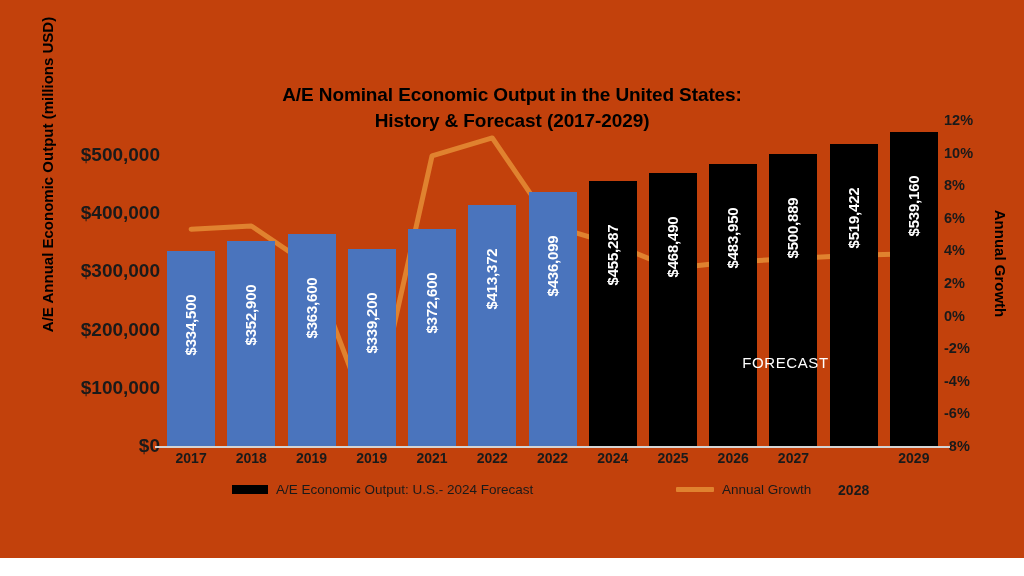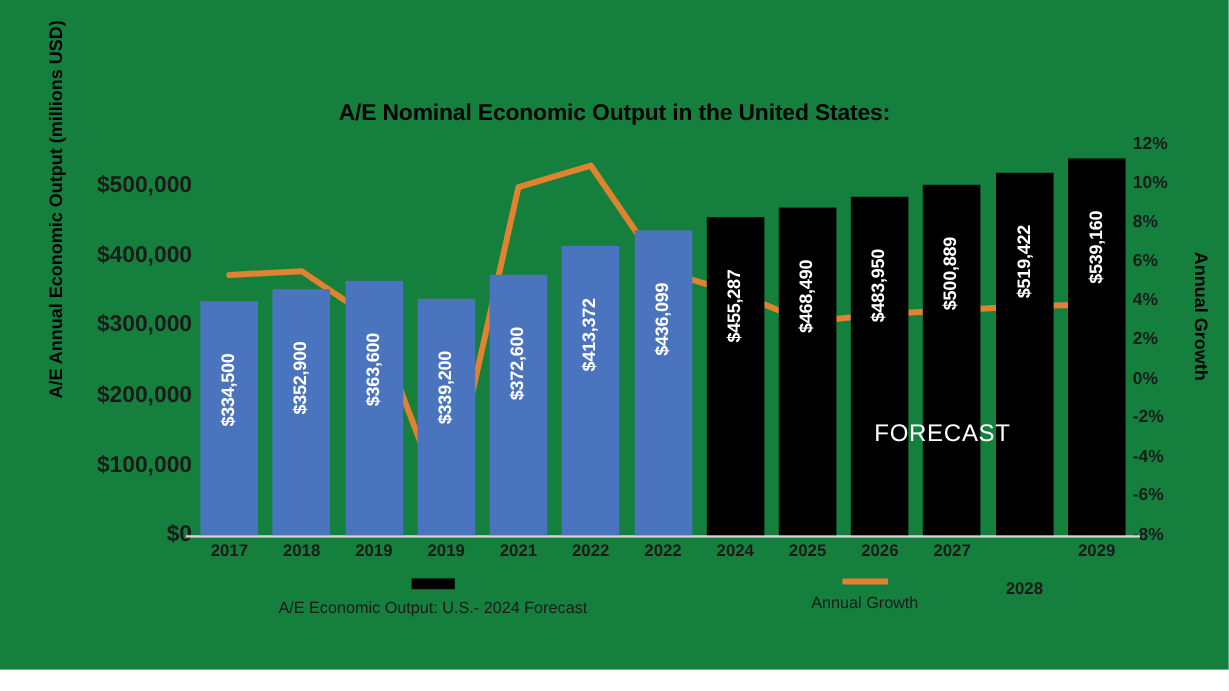--- a/index.html
+++ b/index.html
@@ -14,7 +14,7 @@
     position: relative;
     width: 1024px;
     height: 558px;
-    background: #15803d;
+    background: #c2410c;
   }
 
   

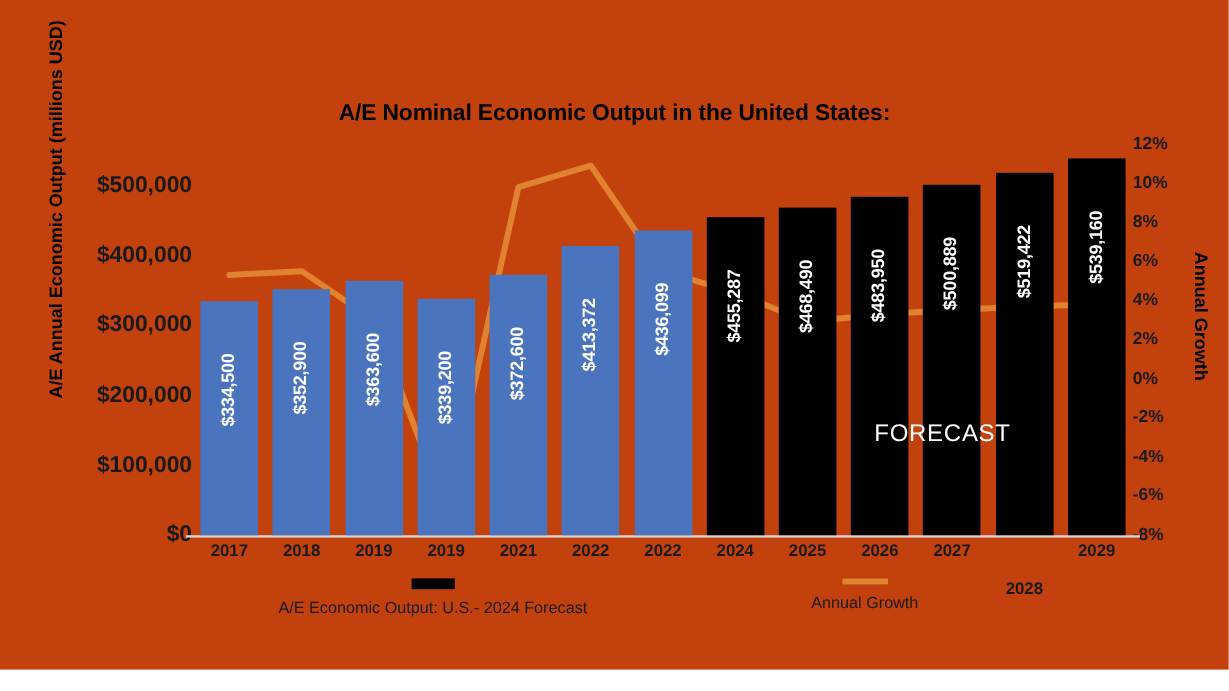--- a/index.html
+++ b/index.html
@@ -194,6 +194,7 @@
 
   <div class="chart-title">
     <span>A/E Nominal Economic Output in the United States:</span>
+    <span class="line2">History &amp; Forecast (2017-2029)</span>
   </div>
 
   <div class="axis-title-left">A/E Annual Economic Output (millions USD)</div>

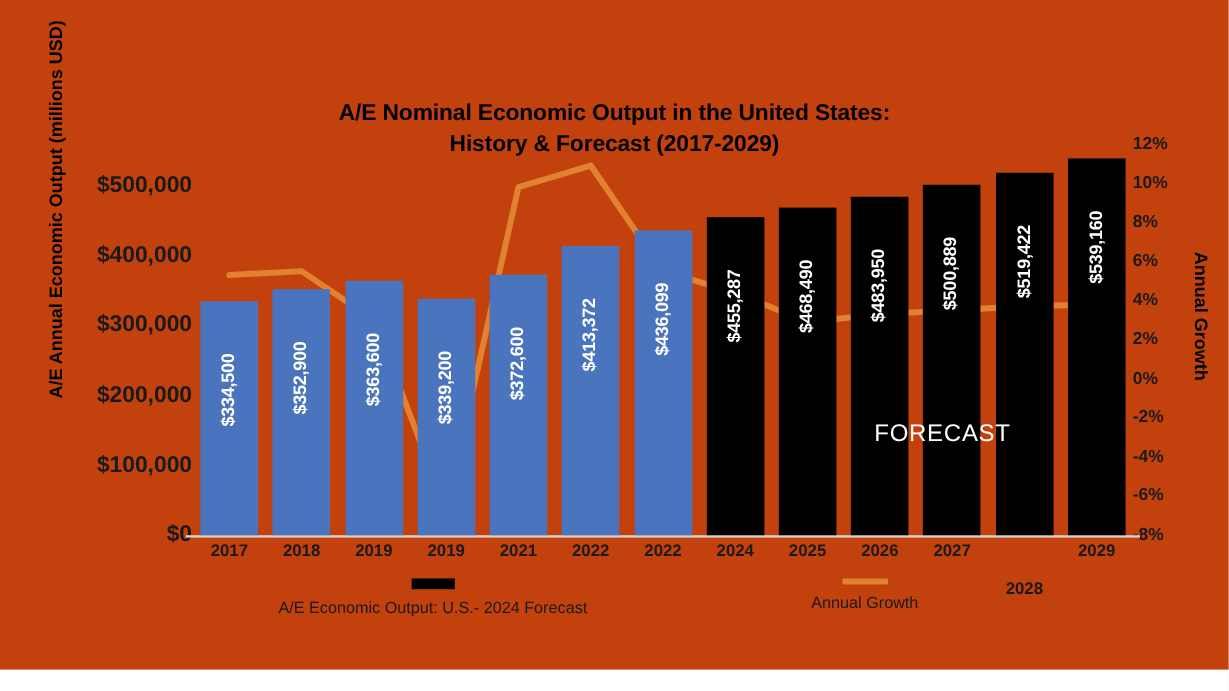--- a/index.html
+++ b/index.html
@@ -142,7 +142,7 @@
   .forecast-note {
     position: absolute;
     color: #ffffff;
-    font-size: 20px;
+    font-size: 15px;
     font-weight: normal;
     letter-spacing: 0.6px;
     white-space: nowrap;

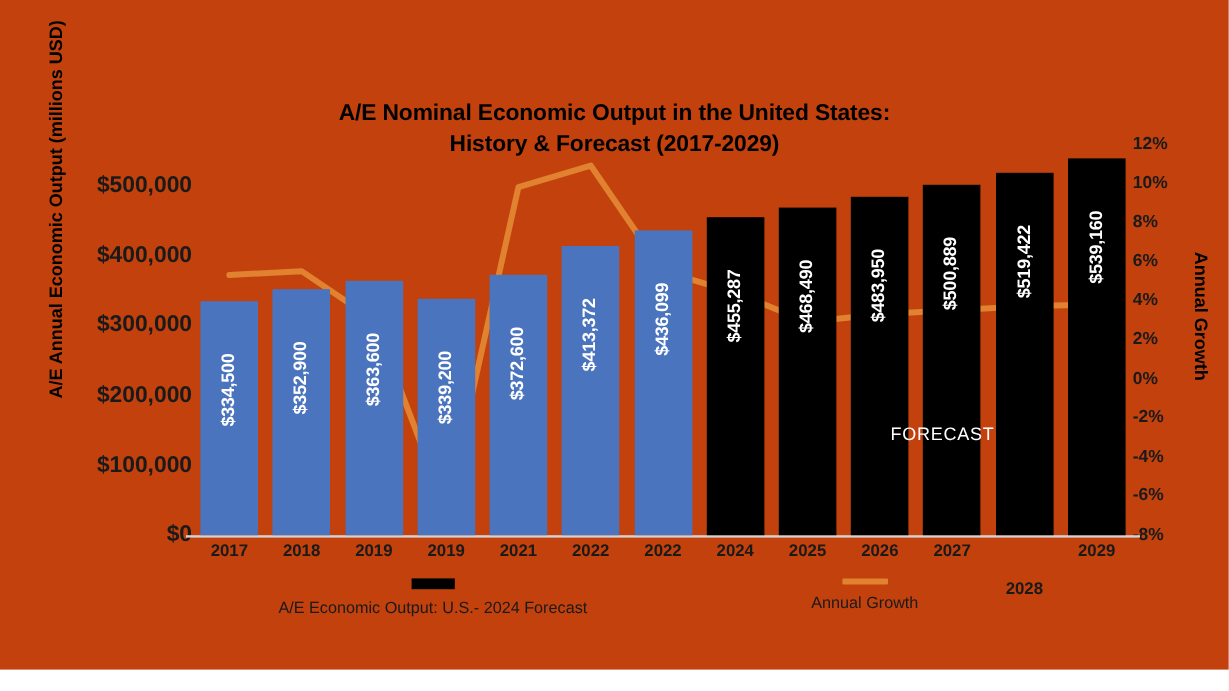--- a/index.html
+++ b/index.html
@@ -173,7 +173,6 @@
     font-size: 13.5px;
     color: #1a1a1a;
     white-space: nowrap;
-    flex-direction: column;
   }
   .swatch-bar {
     width: 36px; height: 9px;

